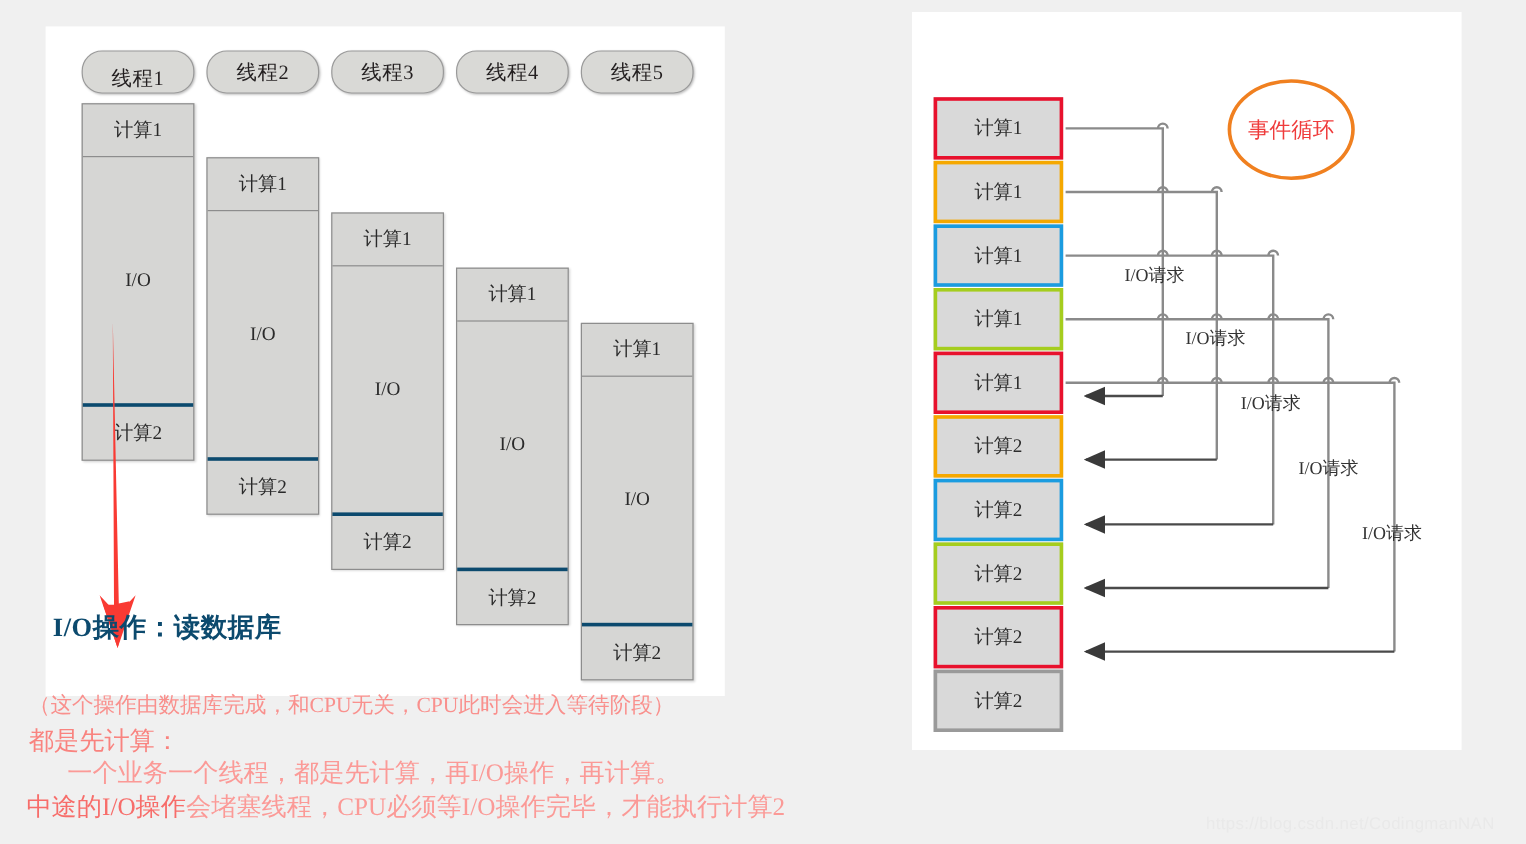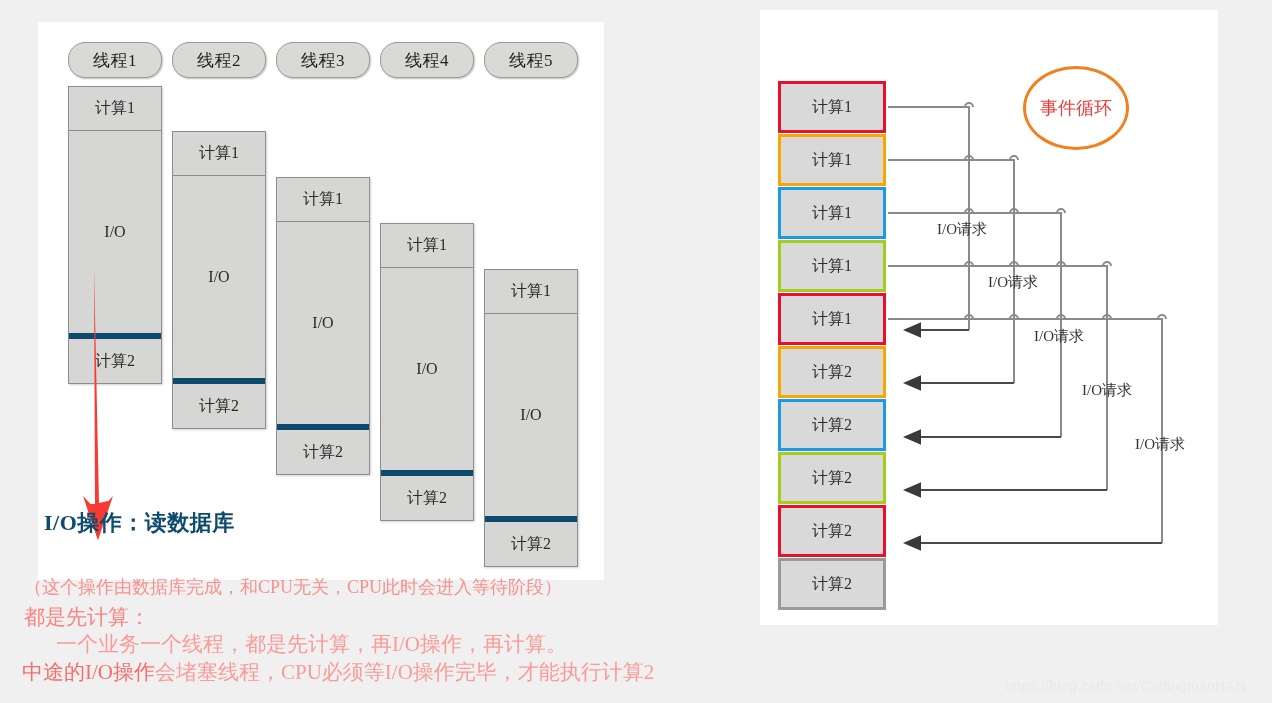--- a/index.html
+++ b/index.html
@@ -71,7 +71,7 @@
 
 <div class="panel" id="left-panel">
 
-  <div class="pill" style="left:30px;top:20px;width:92px;">
+  <div class="pill" style="left:30px;top:20px;width:92px;align-items:flex-end;">
     <span>线程1</span>
   </div>
   <div class="pill" style="left:134px;top:20px;width:92px;">

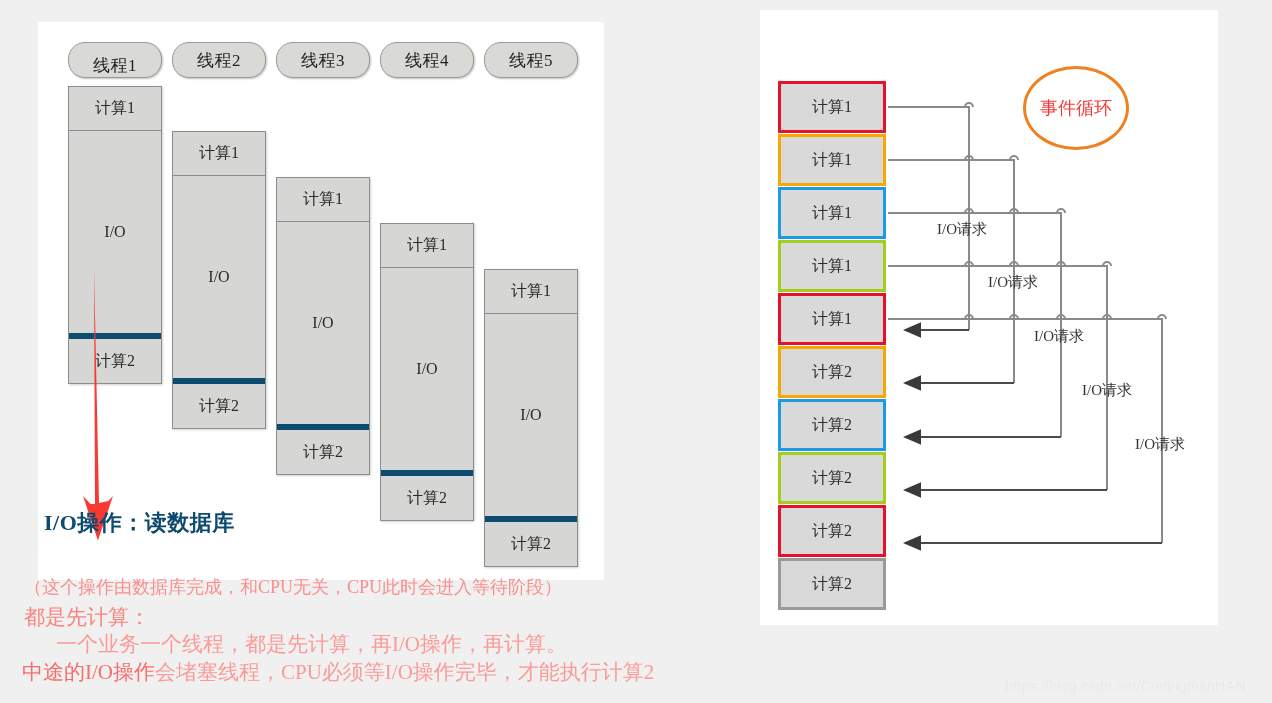--- a/index.html
+++ b/index.html
@@ -30,7 +30,7 @@
   .seg{display:flex;align-items:center;justify-content:center;
     font-size:16px;color:#2a2a2a;box-sizing:border-box;}
   .seg.calc1{border-bottom:1px solid #8d8d8d;}
-  .seg.io{flex:1;border-bottom:6px solid #0c4a6e;text-align:right;}
+  .seg.io{flex:1;border-bottom:3px solid #0c4a6e;text-align:right;}
   .seg.calc2{}
 
   

